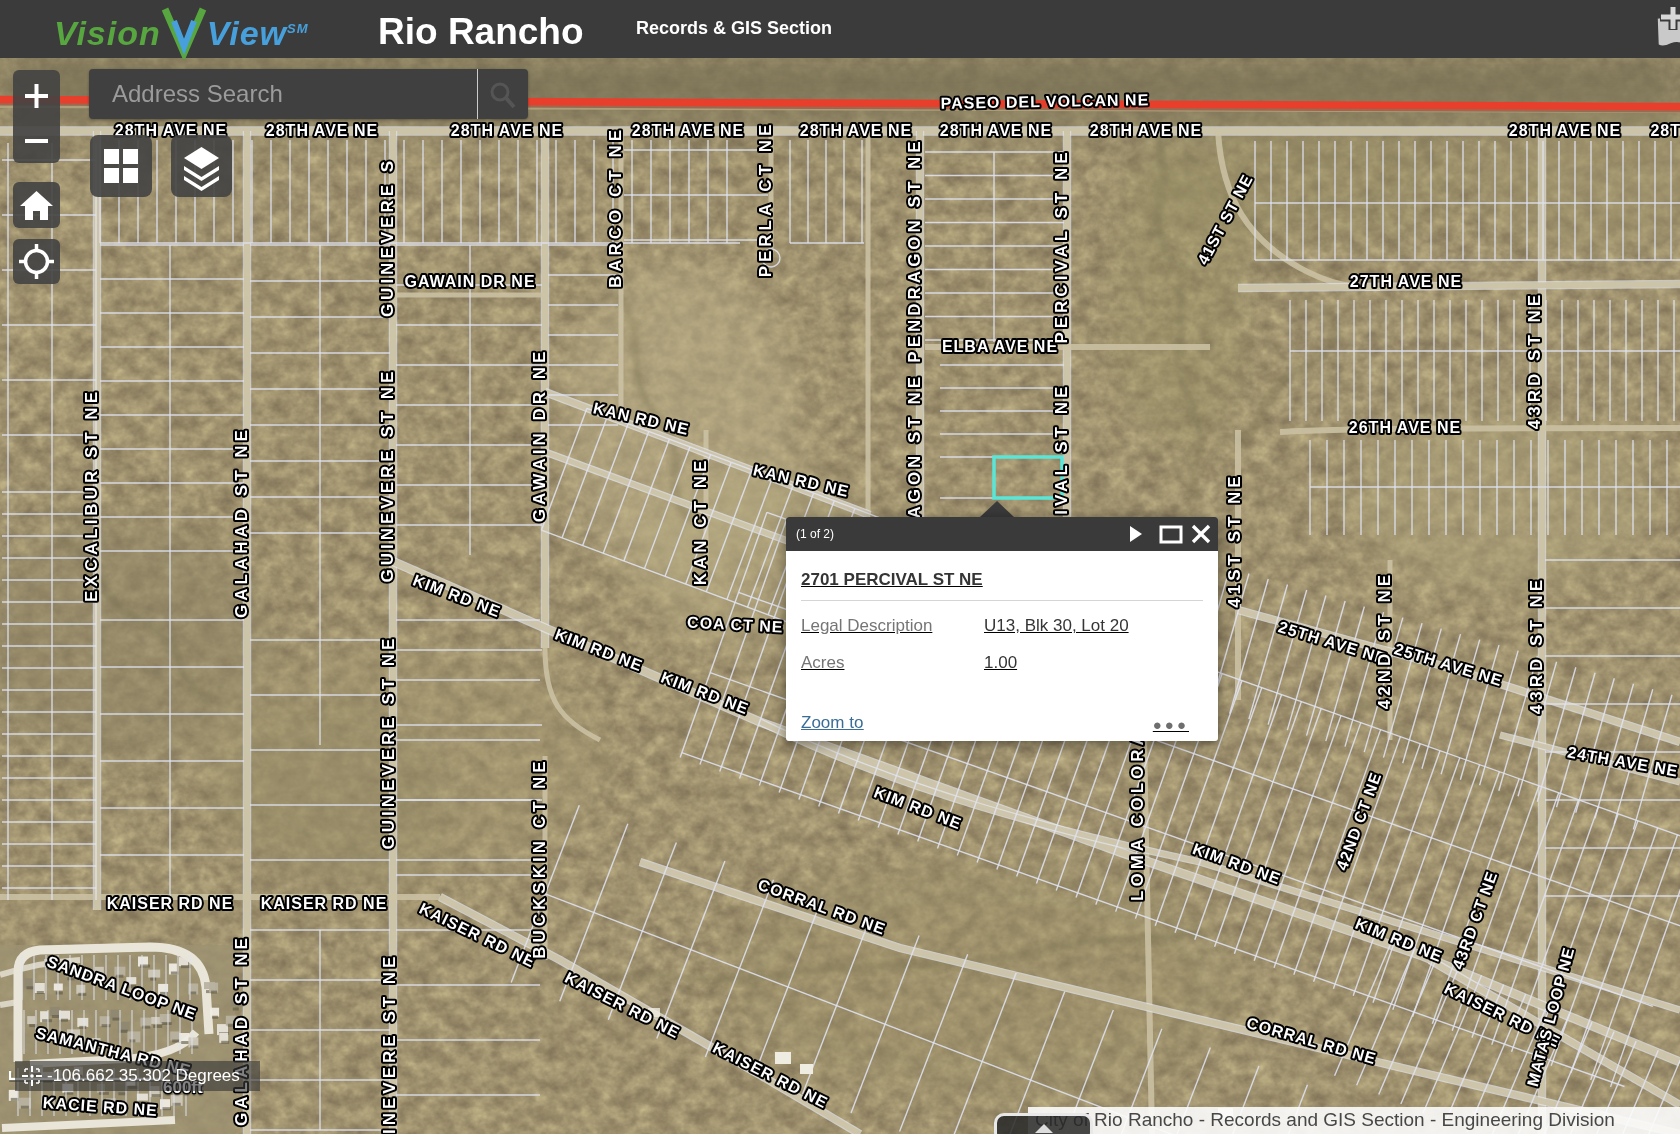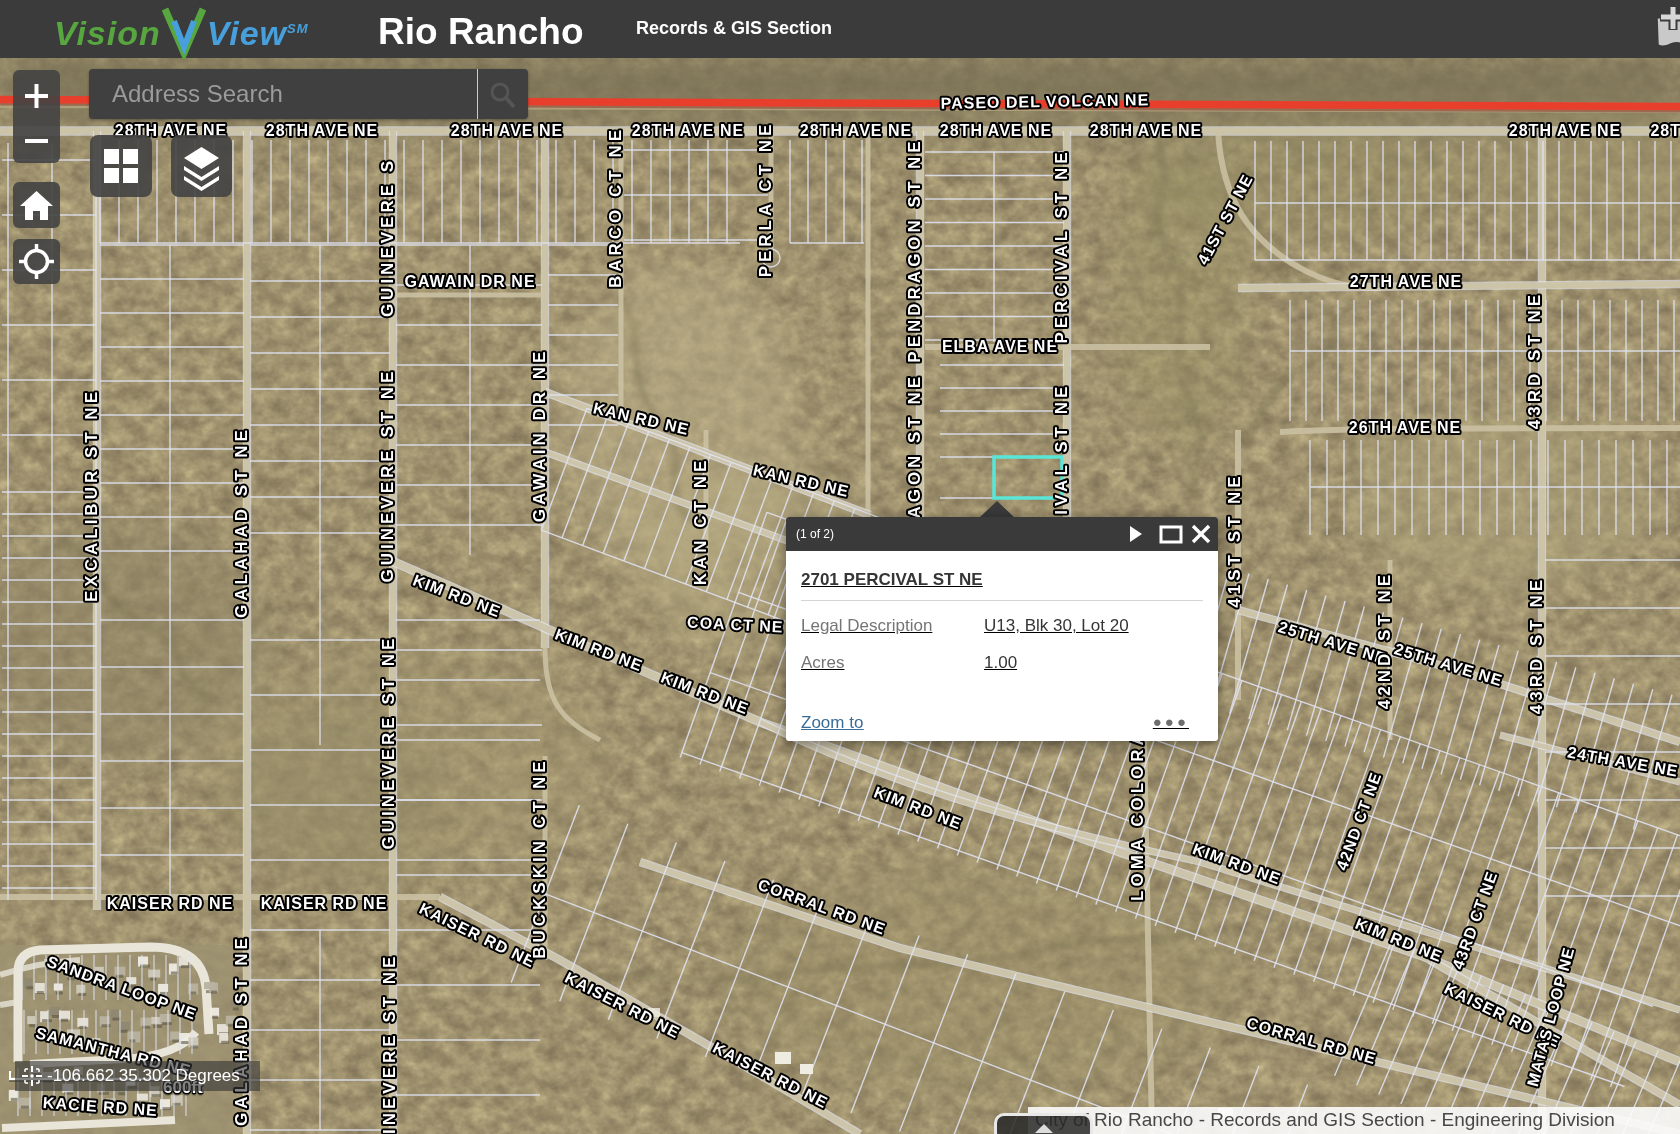--- a/index.html
+++ b/index.html
@@ -38,7 +38,7 @@
 .prow{display:flex;font-size:17px;gap:16px;}
 .prow .k{width:167px;color:#757575;}
 .prow .v{color:#353535;}
-#popft{display:flex;justify-content:space-between;align-items:flex-start;margin-top:40px;}
+#popft{display:flex;justify-content:space-between;align-items:flex-end;margin-top:40px;}
 #zoomto{font-size:17px;color:#3a6d96;text-decoration:underline;}
 #dots{color:#6e6e6e;font-size:15px;letter-spacing:3px;font-weight:bold;margin-right:14px;}
 

